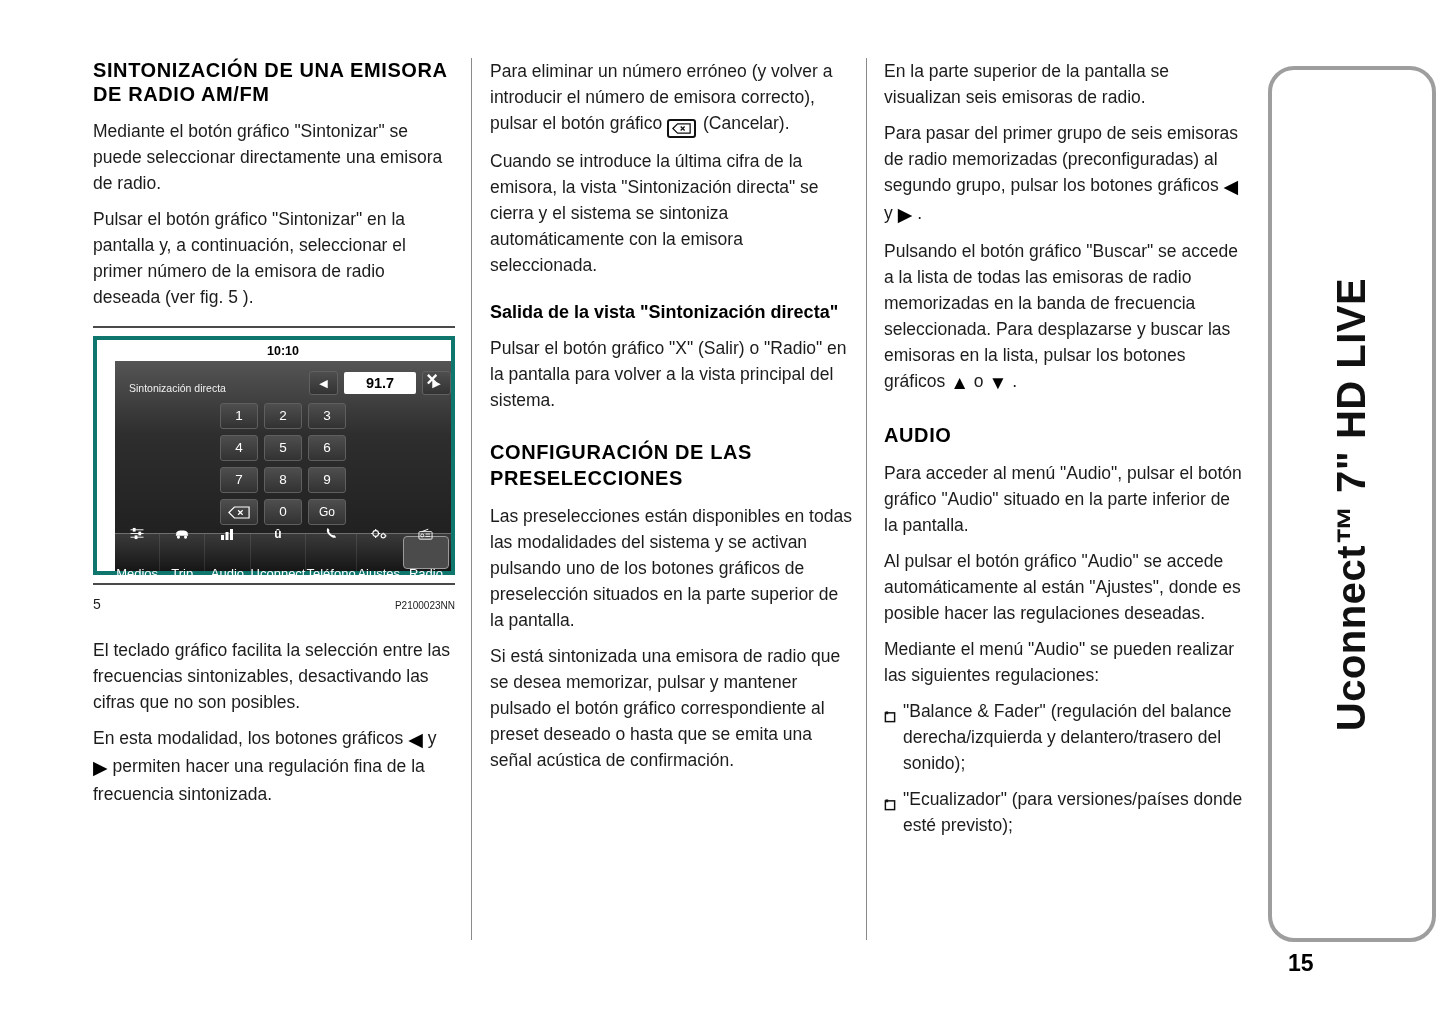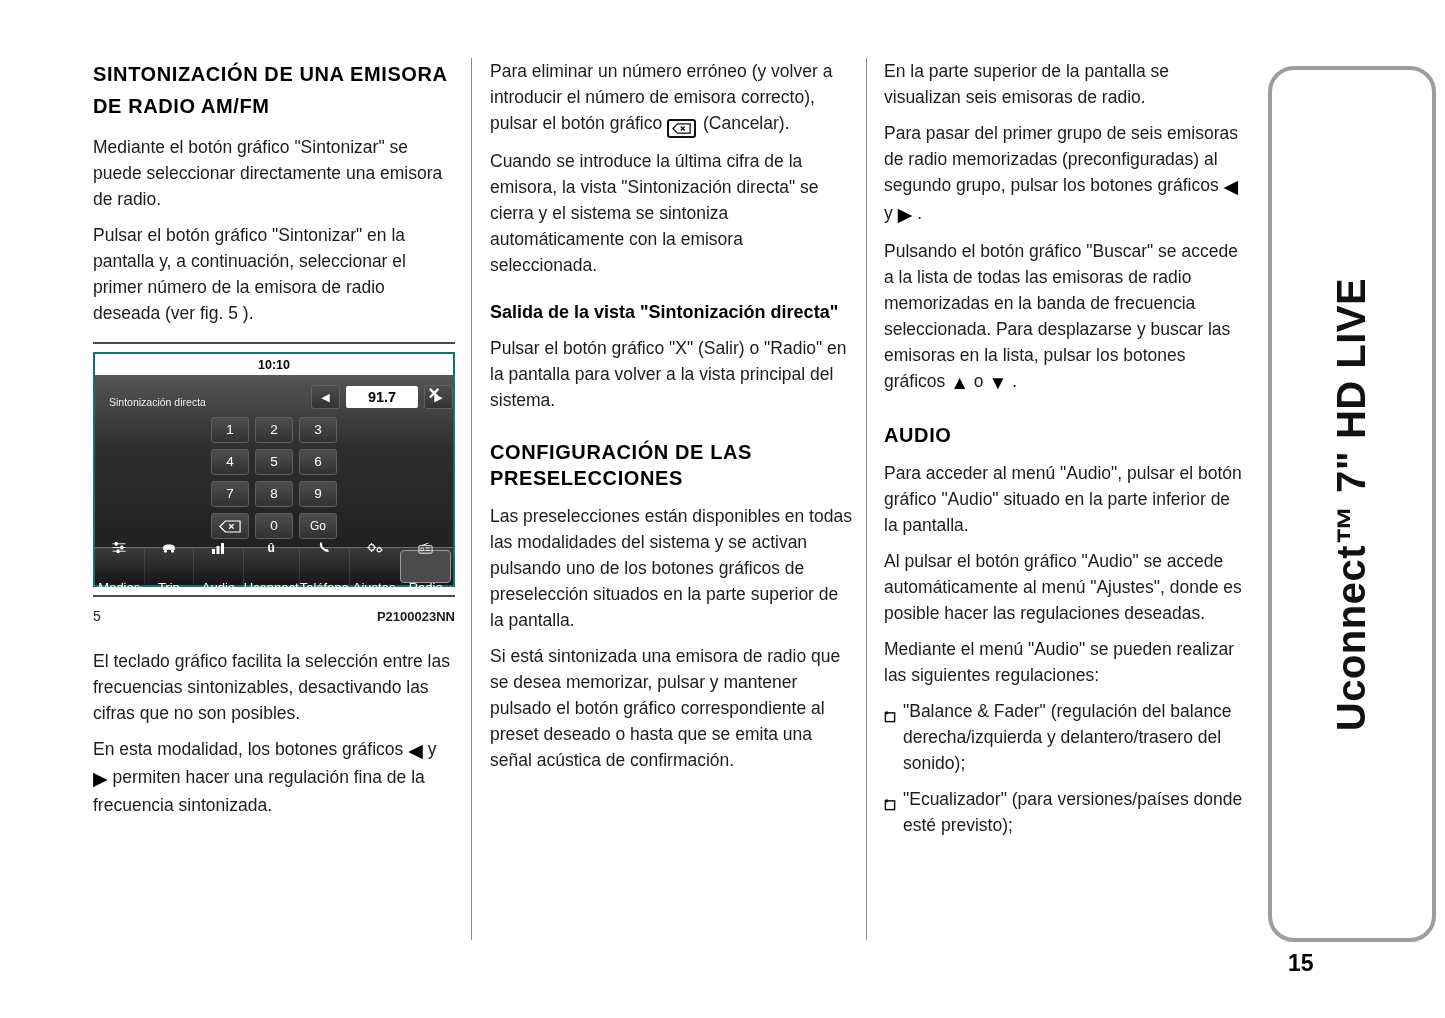--- a/index.html
+++ b/index.html
@@ -14,7 +14,7 @@
   .vdivider{position:absolute;top:58px;height:882px;width:1px;background:#8a8a8a;}
   .vd1{left:471px;}
   .vd2{left:866px;}
-  h1{font-size:20px;line-height:32px;letter-spacing:.6px;margin:0 0 12px 0;color:#000;font-weight:bold;}
+  h1{font-size:20px;line-height:24px;letter-spacing:.6px;margin:0 0 12px 0;color:#000;font-weight:bold;}
   h2{font-size:20px;line-height:26px;letter-spacing:.6px;margin:26px 0 12px 0;color:#000;font-weight:bold;}
   h3{font-size:18px;line-height:25px;margin:22px 0 10px 0;color:#000;font-weight:bold;}
   p{margin:0 0 10px 0;}

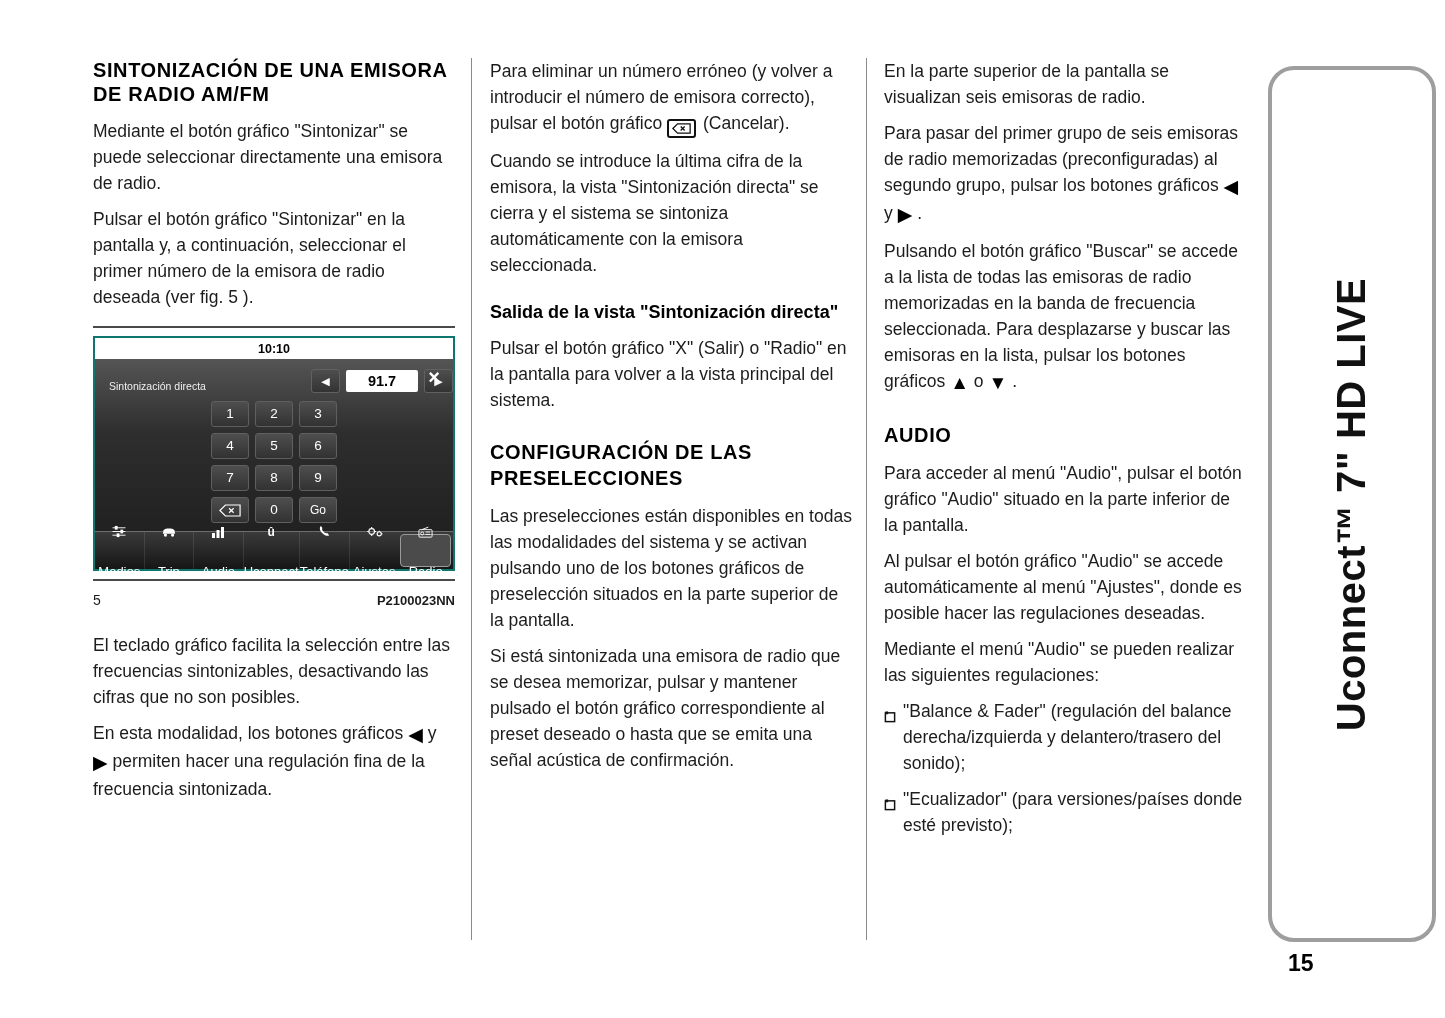--- a/index.html
+++ b/index.html
@@ -29,7 +29,7 @@
   .fig-code{font-size:13px;font-weight:bold;}
 
   
-  .figure-frame{border:2px solid #0f766e;width:362px;box-sizing:border-box;background:#fff;}
+  .figure-frame{border:4px solid #0f766e;width:362px;box-sizing:border-box;background:#fff;padding-left:18px;}
   .fig-topbar{height:21px;display:flex;align-items:center;justify-content:center;
     font-size:12.5px;font-weight:bold;color:#000;background:#fff;}
   .fig-screen{background:linear-gradient(#555 0%,#2e2e2e 35%,#1c1c1c 100%);padding:6px 0 0 0;}

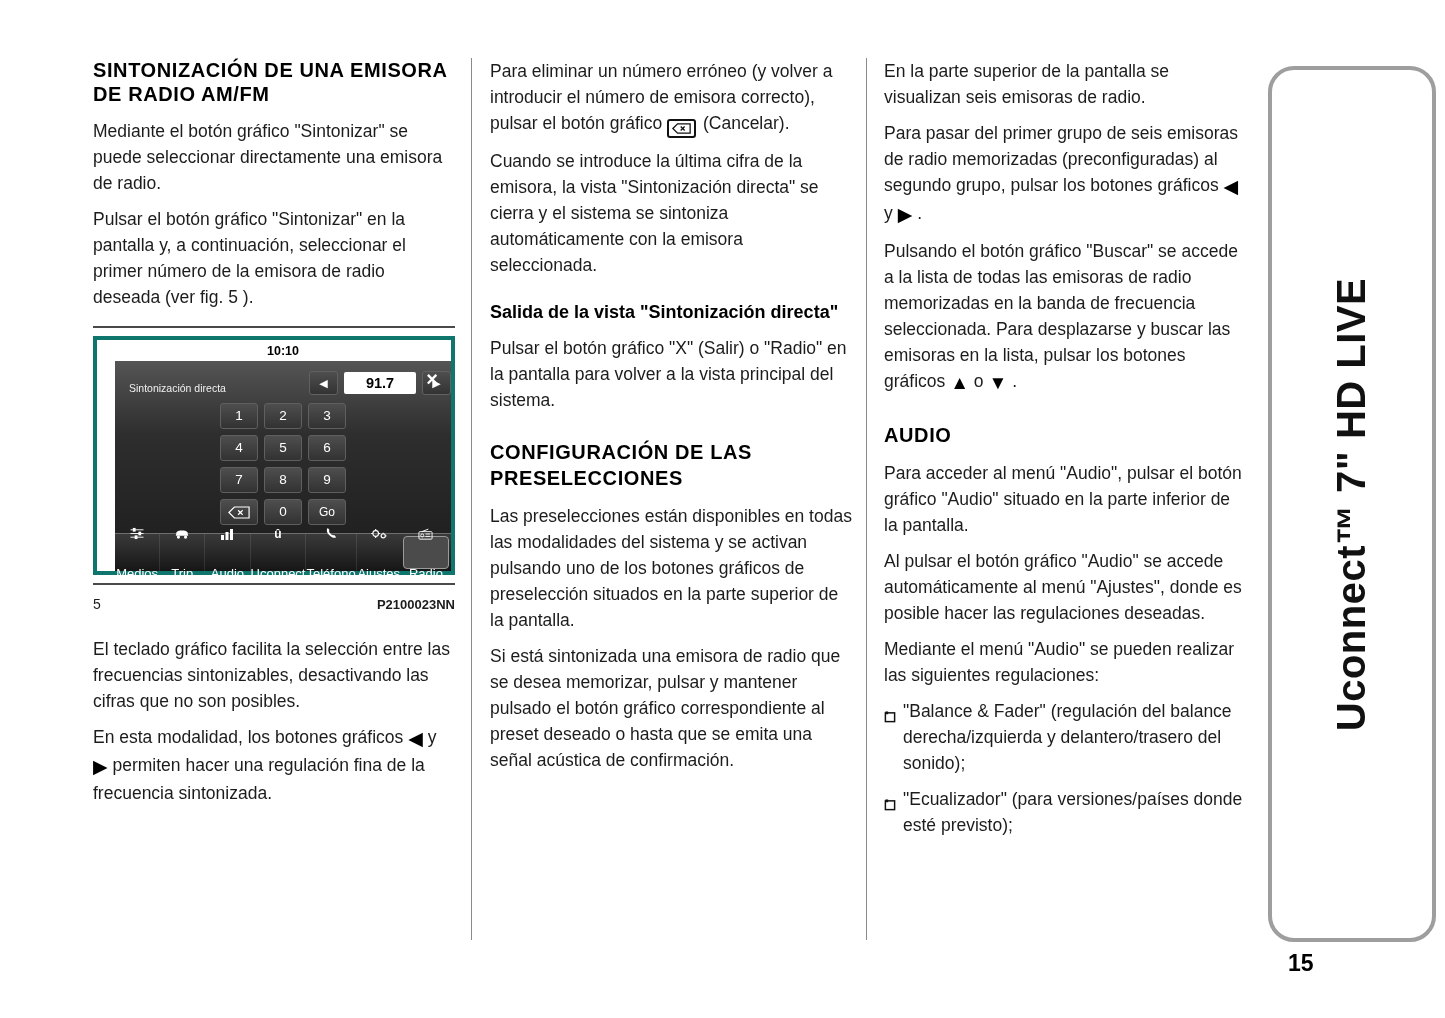--- a/index.html
+++ b/index.html
@@ -260,7 +260,7 @@
     </p>
     <h2>AUDIO</h2>
     <p>Para acceder al menú "Audio", pulsar el botón gráfico "Audio" situado en la parte inferior de la pantalla.</p>
-    <p>Al pulsar el botón gráfico "Audio" se accede automáticamente al menú "Ajustes", donde es posible hacer las regulaciones deseadas.</p>
+    <p>Al pulsar el botón gráfico "Audio" se accede automáticamente al están "Ajustes", donde es posible hacer las regulaciones deseadas.</p>
     <p>Mediante el menú "Audio" se pueden realizar las siguientes regulaciones:</p>
     <div class="bullet">
       <span class="bullet-icon">

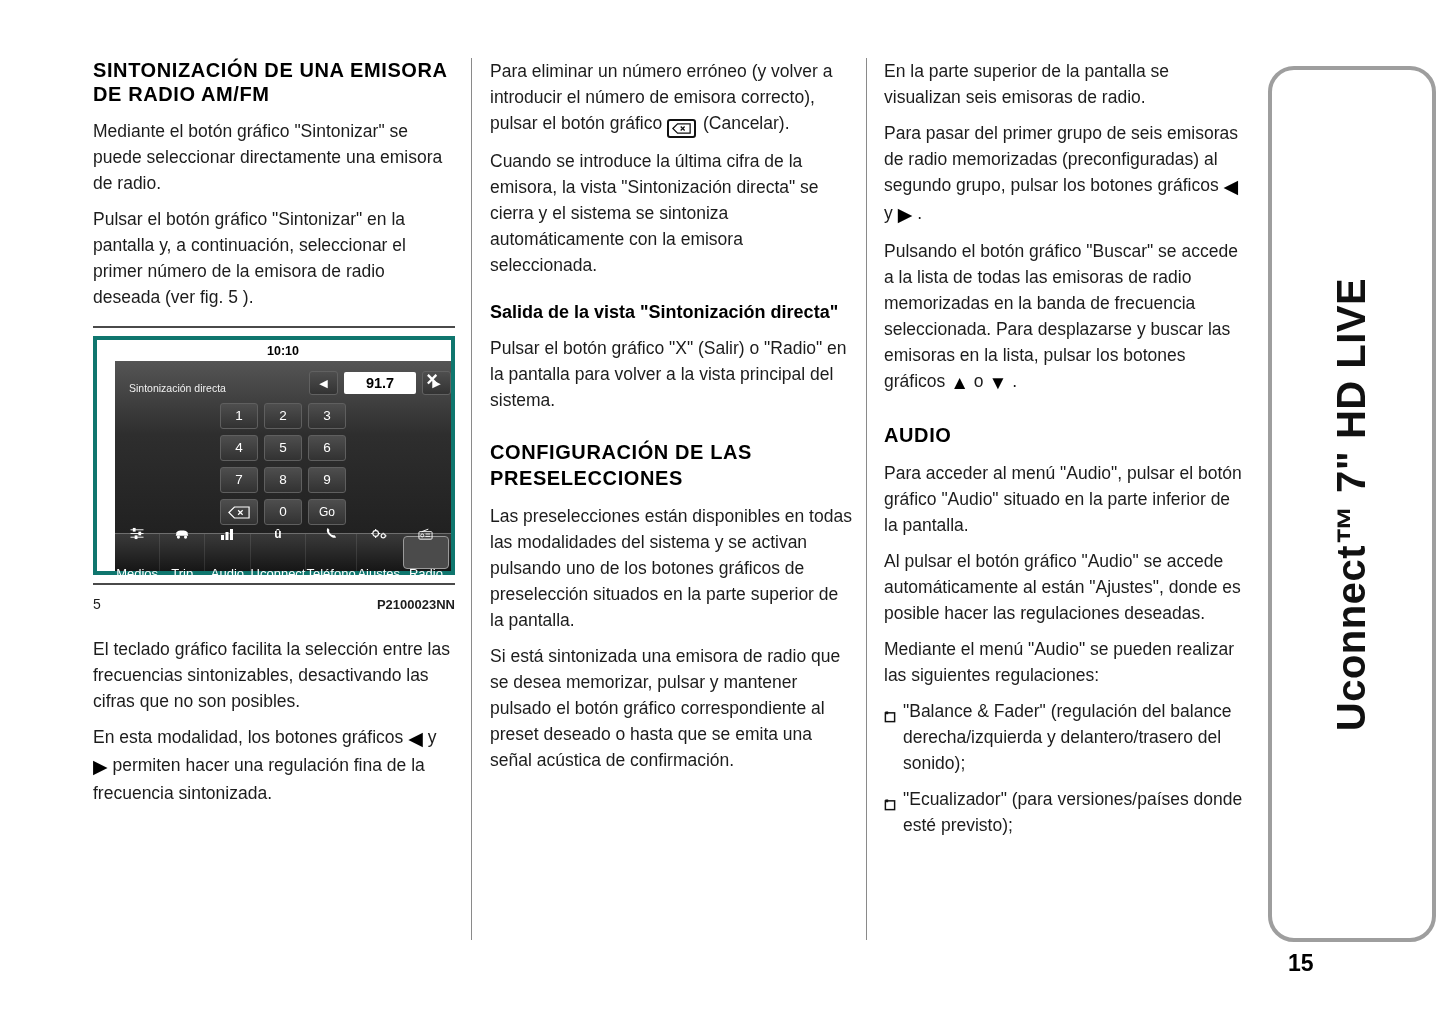--- a/index.html
+++ b/index.html
@@ -26,7 +26,7 @@
   .hrule.bottom{margin:8px 0 6px 0;}
   .fig-caption{display:flex;justify-content:space-between;align-items:baseline;}
   .fig-num{font-size:14px;}
-  .fig-code{font-size:13px;font-weight:bold;}
+  .fig-code{font-size:10px;font-weight:normal;}
 
   
   .figure-frame{border:4px solid #0f766e;width:362px;box-sizing:border-box;background:#fff;padding-left:18px;}

